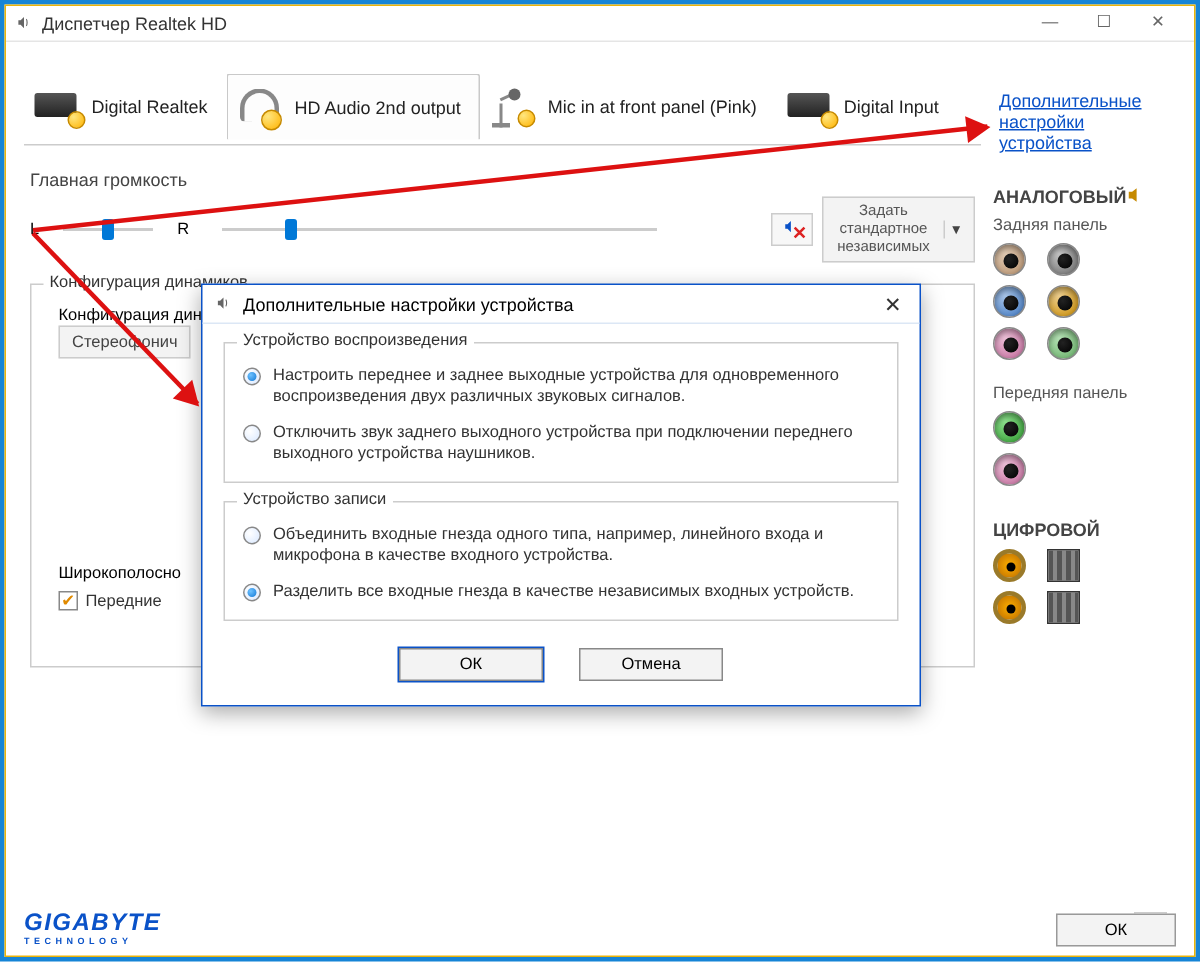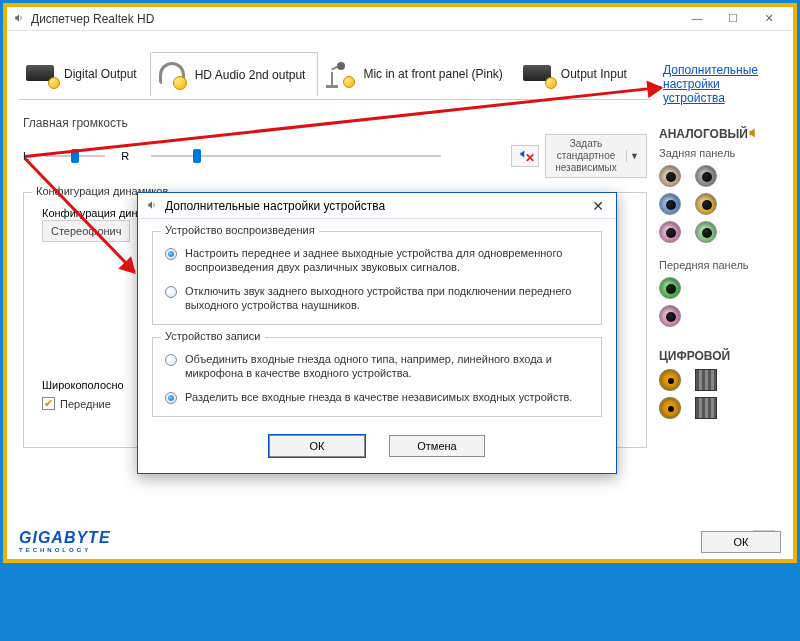--- a/index.html
+++ b/index.html
@@ -4,7 +4,7 @@
 <style>
 * { box-sizing: border-box; margin: 0; padding: 0; }
 body { width: 800px; height: 641px; font-family: "Segoe UI", Tahoma, sans-serif; font-size: 11px; background: #1584d6; overflow: hidden; position: relative; }
-.window { position: absolute; left: 3px; top: 3px; width: 794px; height: 560px; background: #fff; border: 4px solid #eab308; }
+.window { position: absolute; left: 3px; top: 3px; width: 794px; height: 635px; background: #fff; border: 1px solid #eab308; }
 .titlebar { height: 24px; background: #fff; display: flex; align-items: center; padding: 0 6px; border-bottom: 1px solid #e5e5e5;}
 .titlebar .ticon { width: 14px; height: 14px; margin-right: 4px; }
 .titlebar .ttext { font-size: 12px; color: #333; flex: 1; }

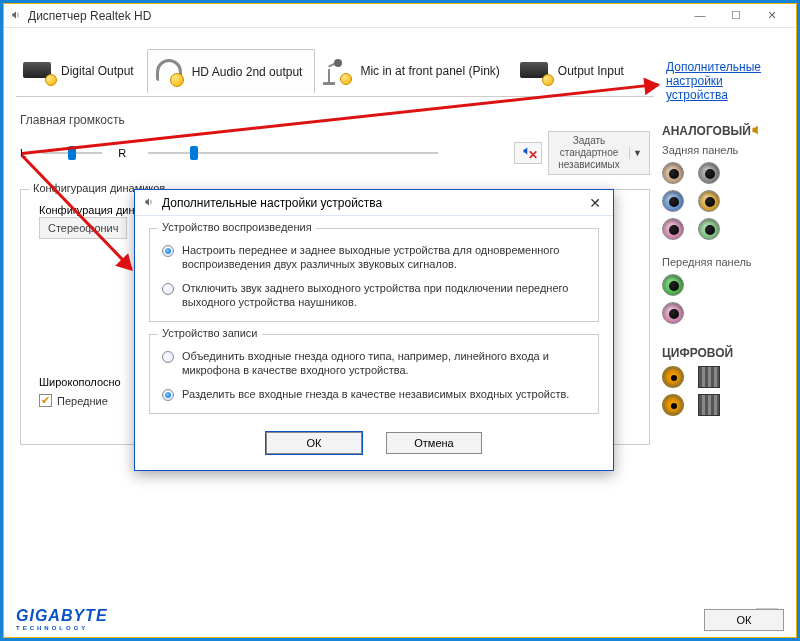--- a/index.html
+++ b/index.html
@@ -111,7 +111,7 @@
           <span class="box"></span>
           <span class="shield"></span>
         </span>
-      <span>Digital Output</span>
+      <span>Digital Realtek</span>
     </div>
     <div class="tab selected">
       <span class="headshield">

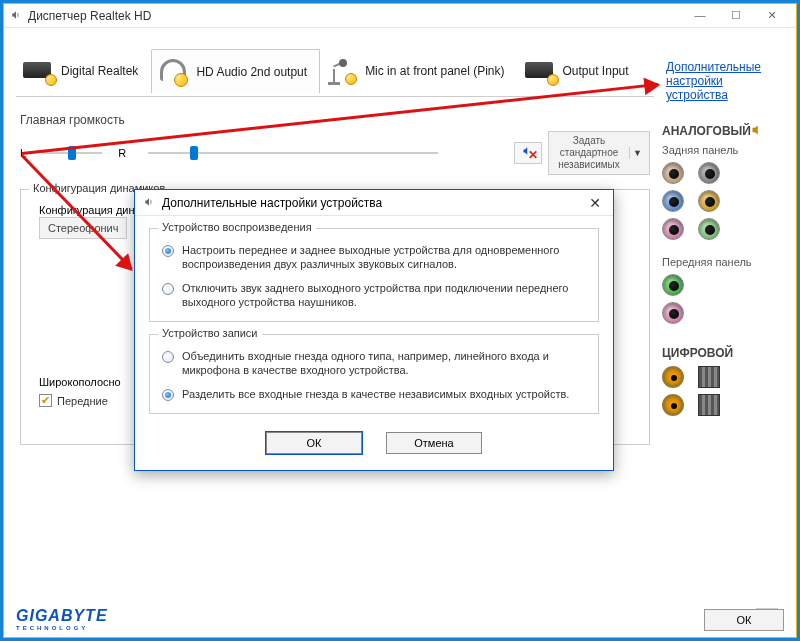--- a/index.html
+++ b/index.html
@@ -135,7 +135,7 @@
           <span class="box"></span>
           <span class="shield"></span>
         </span>
-      <span>Output Input</span>
+      <span>Digital Input</span>
     </div>
   </div>
 

